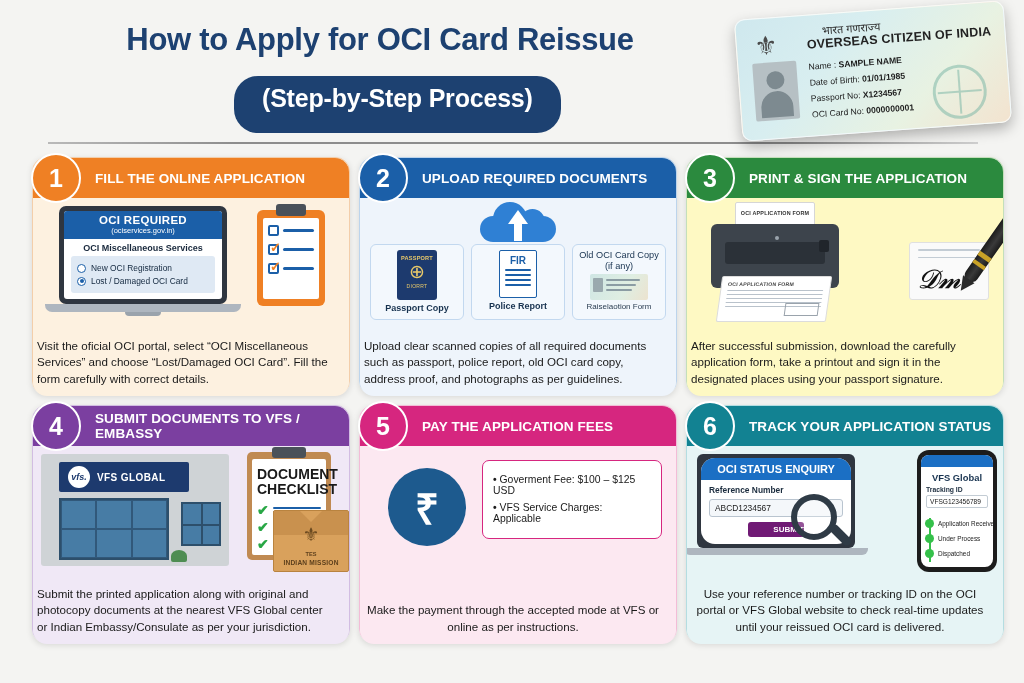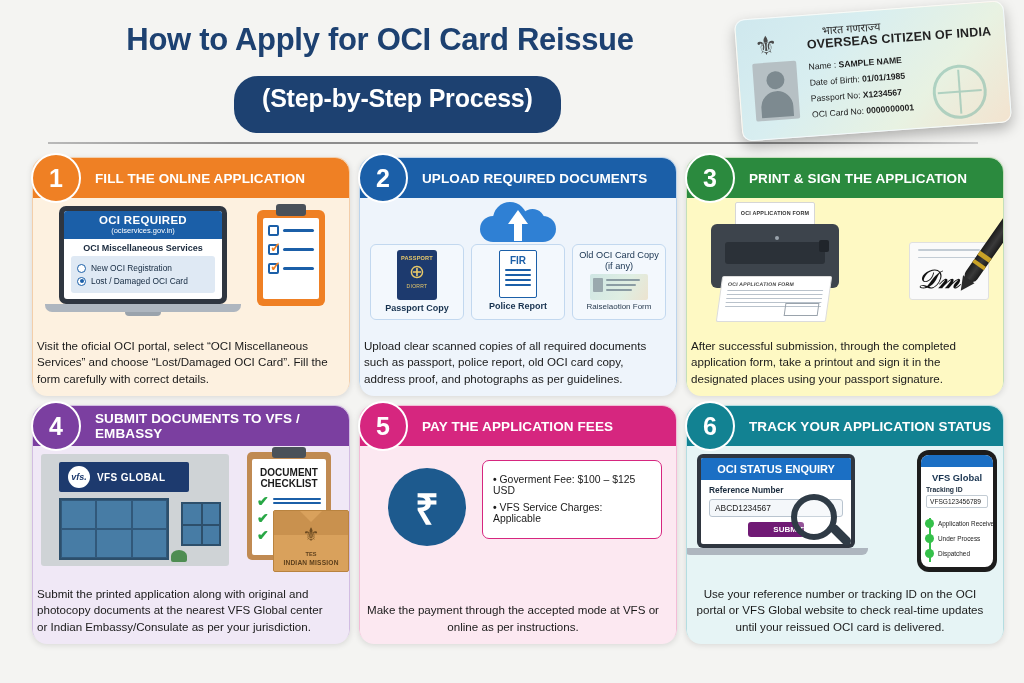--- a/index.html
+++ b/index.html
@@ -426,7 +426,7 @@
               <div class="ring2"></div>
           </div>
         </div>
-        <div class="caption">After successful submission, through the completed application form, take a printout and sign it in the designated places using your passport signature.</div>
+        <div class="caption">After successful submission, download the carefully application form, take a printout and sign it in the designated places using your passport signature.</div>
       </div>
     </div>
 

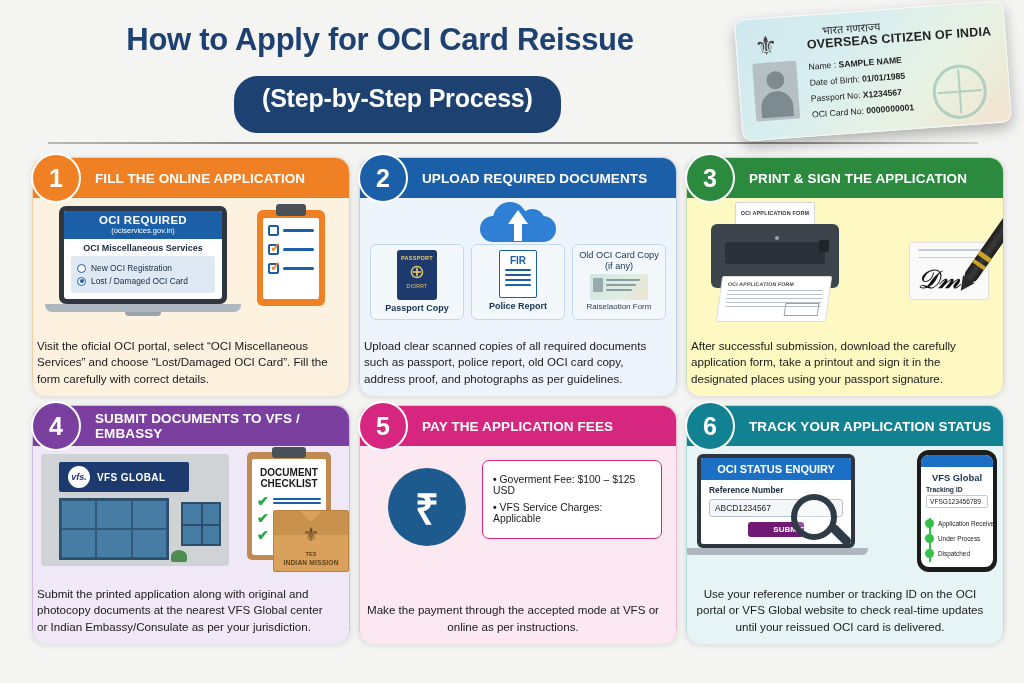--- a/index.html
+++ b/index.html
@@ -201,7 +201,7 @@
   .checklist { position:absolute; right:18px; top:6px; width:84px; height:108px; background:#c08a52; border-radius:5px;}
   .checklist .clamp { position:absolute; left:50%; top:-5px; transform:translateX(-50%); width:34px; height:11px; background:#4a5159; border-radius:3px;}
   .checklist .paper { position:absolute; left:5px; top:7px; right:5px; bottom:5px; background:#fff; border-radius:2px; padding:8px 5px 4px;}
-  .checklist .ttl { font-size:10px; font-weight:bold; color:#1a1a1a; line-height:1.1; text-align:center;}
+  .checklist .ttl { font-size:14px; font-weight:bold; color:#1a1a1a; line-height:1.1; text-align:center;}
   .chk-row { display:flex; align-items:center; gap:4px; margin-top:7px;}
   .chk { color:#28a745; font-size:14px; font-weight:bold; line-height:10px;}
   .chk-lines { flex:1;}

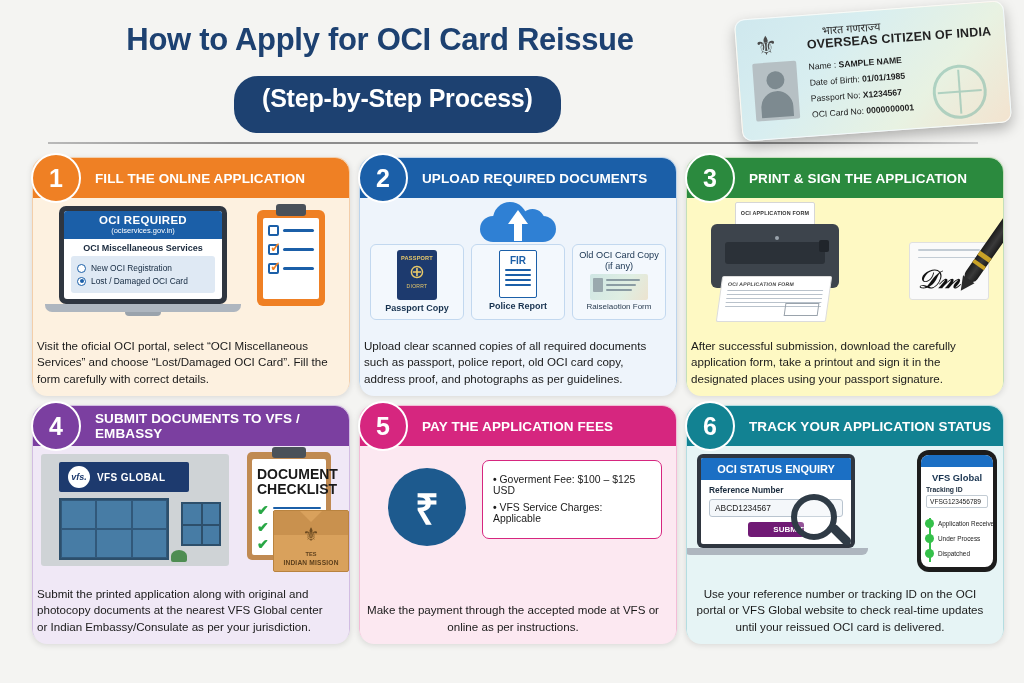--- a/index.html
+++ b/index.html
@@ -225,7 +225,7 @@
   
   .lap6 { position:absolute; left:10px; top:8px; width:158px;}
   .lap6-screen { width:158px; height:94px; background:#2f3640; border-radius:6px; padding:4px;}
-  .lap6-inner { width:100%; height:100%; background:#fff; border-radius:2px; overflow:hidden;}
+  .lap6-inner { width:100%; height:100%; background:#fff; border-radius:14px; overflow:hidden;}
   .enq-bar { background:#1b6fc4; color:#fff; font-size:11px; font-weight:bold; text-align:center; padding:5px 0;}
   .enq-lbl { font-size:8.4px; font-weight:bold; color:#1a2b3d; padding:5px 0 0 8px;}
   .enq-input { margin:4px 8px 0; border:1px solid #b9c4cf; border-radius:3px; background:#f4f7fa;

